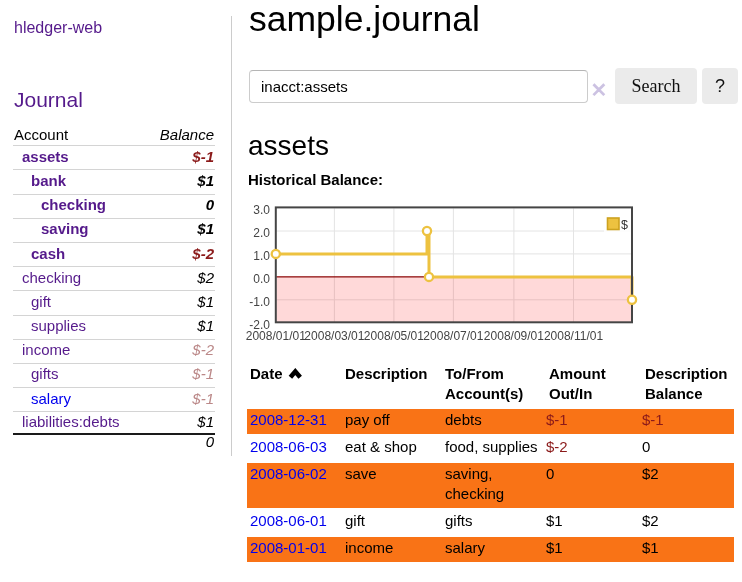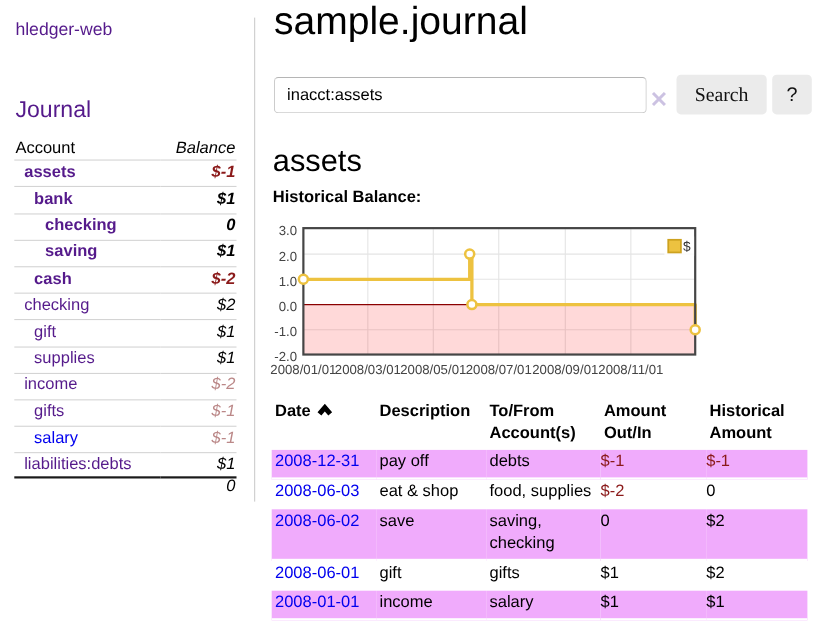--- a/index.html
+++ b/index.html
@@ -168,7 +168,7 @@
           <th>Description</th>
           <th>To/From Account(s)</th>
           <th class="r">Amount Out/In</th>
-          <th class="r p4">Historical Amount</th>
+          <th class="r p4">Description Balance</th>
         </tr>
 <tr class="g">
           <td><a class="blue">2008-12-31</a></td>

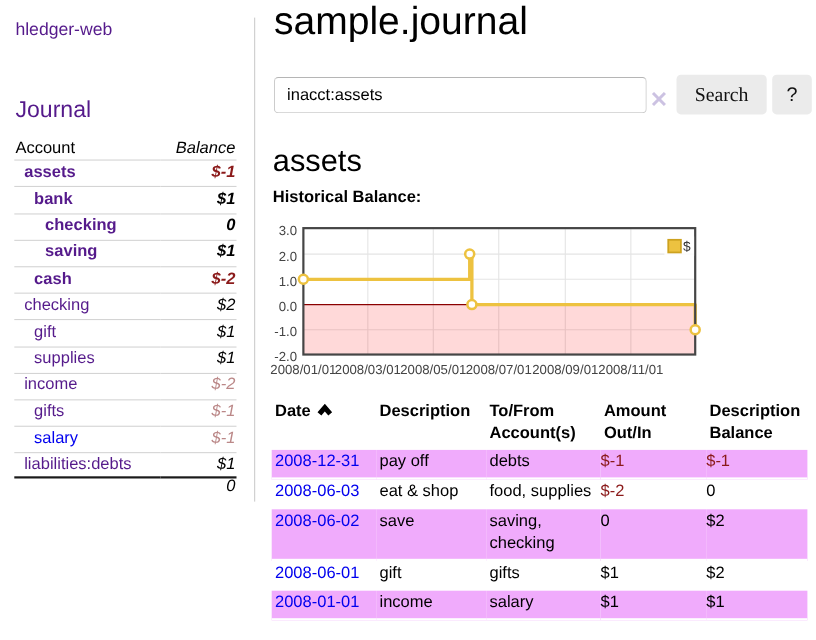--- a/index.html
+++ b/index.html
@@ -34,7 +34,7 @@
 #txns td.r{padding-left:0;}
 #txns td.p4{padding-right:2px;}
 #txns th.p4{padding-right:2px;}
-#txns tr.g td{background:#f0abfc;}
+#txns tr.g td{background:#f97316;}
 </style>
 </head>
 <body>

